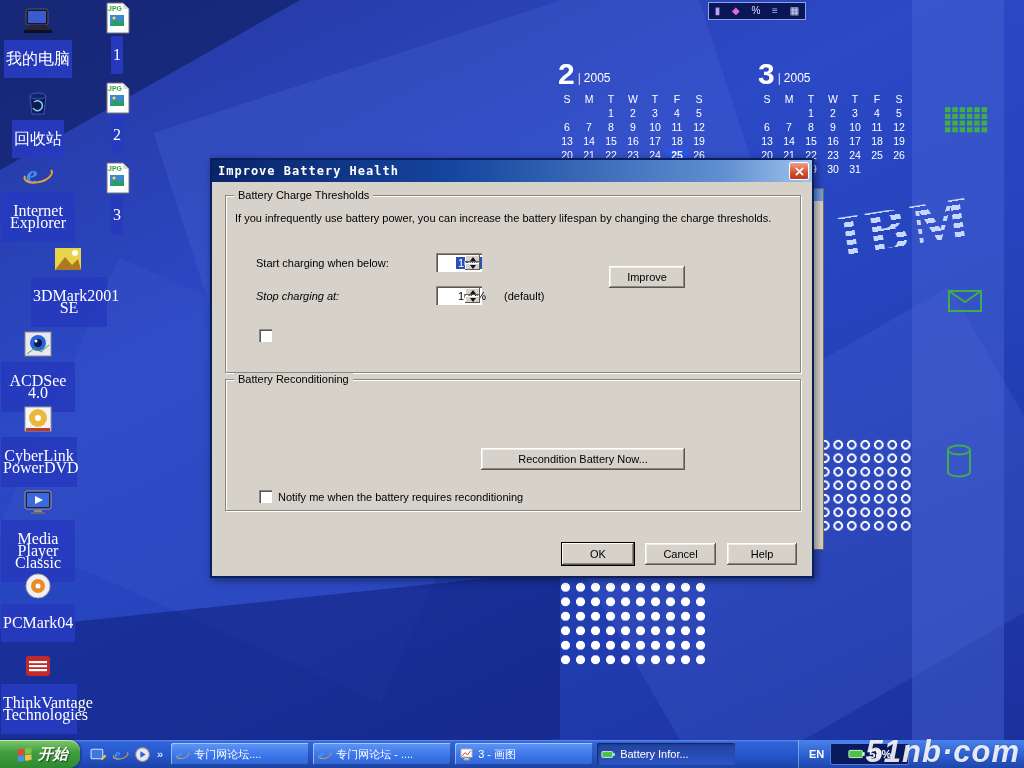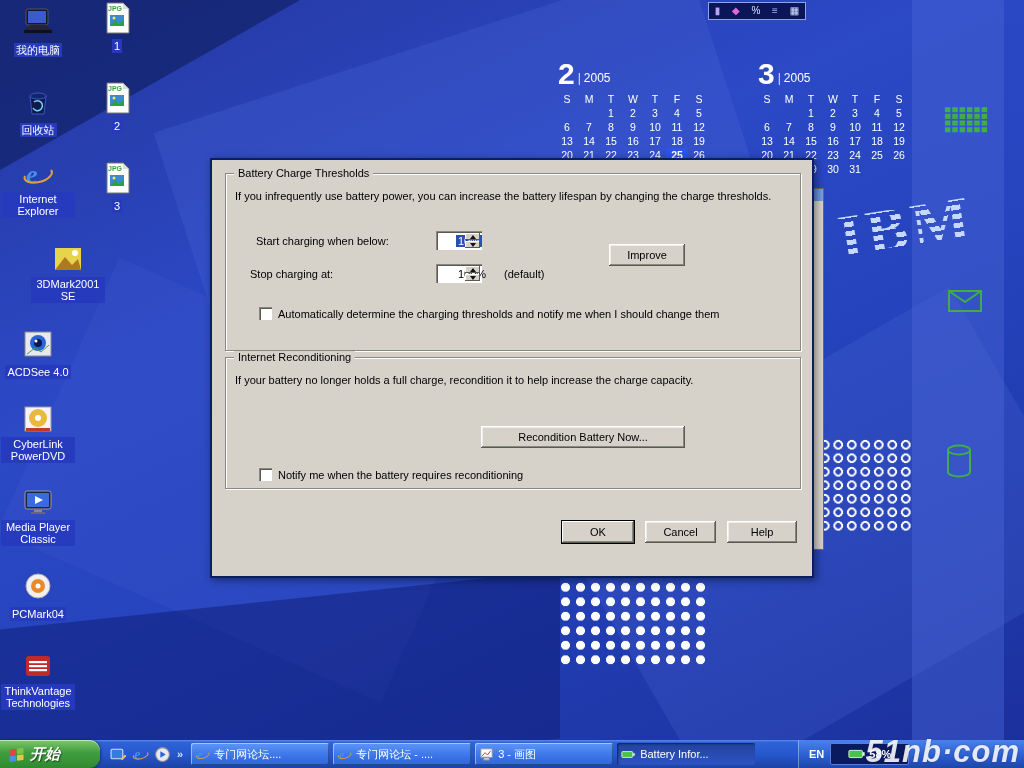--- a/index.html
+++ b/index.html
@@ -52,7 +52,7 @@
   .desk-icon.jpgcol{left:82px;width:70px;}
   .di-art{display:block;width:34px;height:32px;margin:0 auto 2px;}
   .di-art svg{width:100%;height:100%;}
-  .di-label{display:inline-block;background:rgba(38,58,190,.95);color:#fff;font-size:11px;line-height:12px;padding:1px 2px;max-width:72px;}
+  .di-label{display:inline-block;background:rgba(38,58,190,.95);color:#fff;font-size:16px;line-height:12px;padding:13px 2px;max-width:72px;font-family:Liberation Serif, serif;}
 
   
   #behind-win{position:absolute;left:798px;top:188px;width:26px;height:362px;background:#d6d2ca;

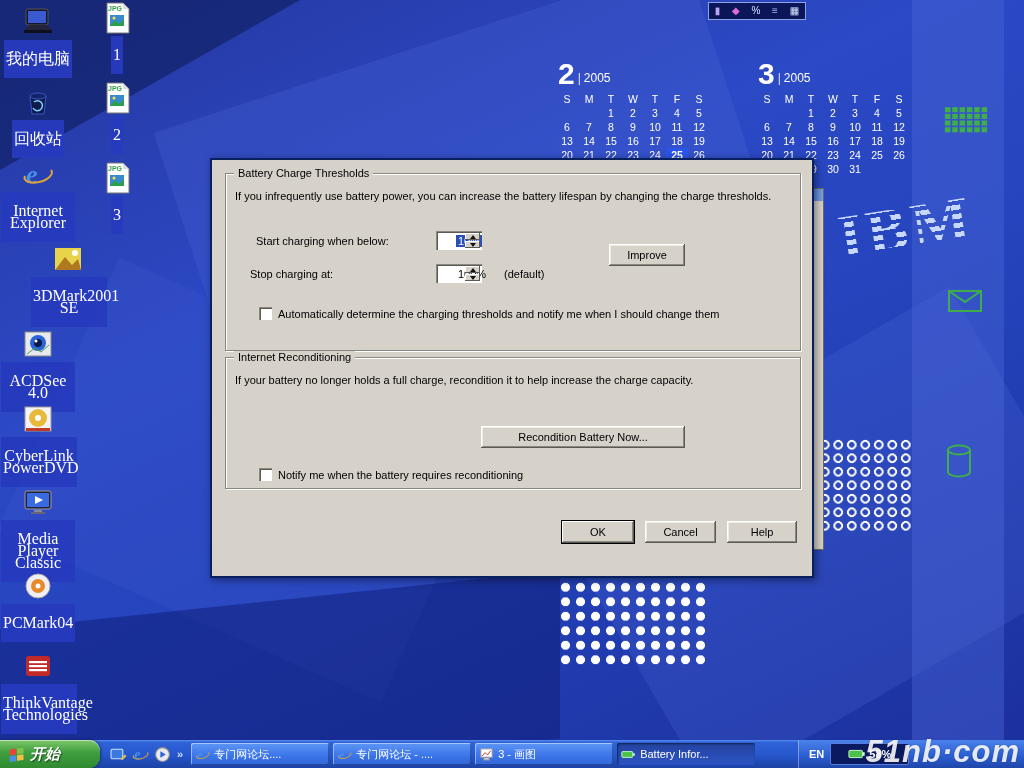--- a/index.html
+++ b/index.html
@@ -382,6 +382,14 @@
   </div>
 
   <div id="dialog">
+    <div id="dlg-title">
+      <span id="dlg-title-text">Improve Battery Health</span>
+      <div id="dlg-close">
+        <svg viewBox="0 0 10 10">
+            <path d="M1 1 L9 9 M9 1 L1 9" stroke="#fff" stroke-width="1.8"></path>
+          </svg>
+      </div>
+    </div>
     <div id="dlg-body">
 
       <div class="grp" id="grp1">

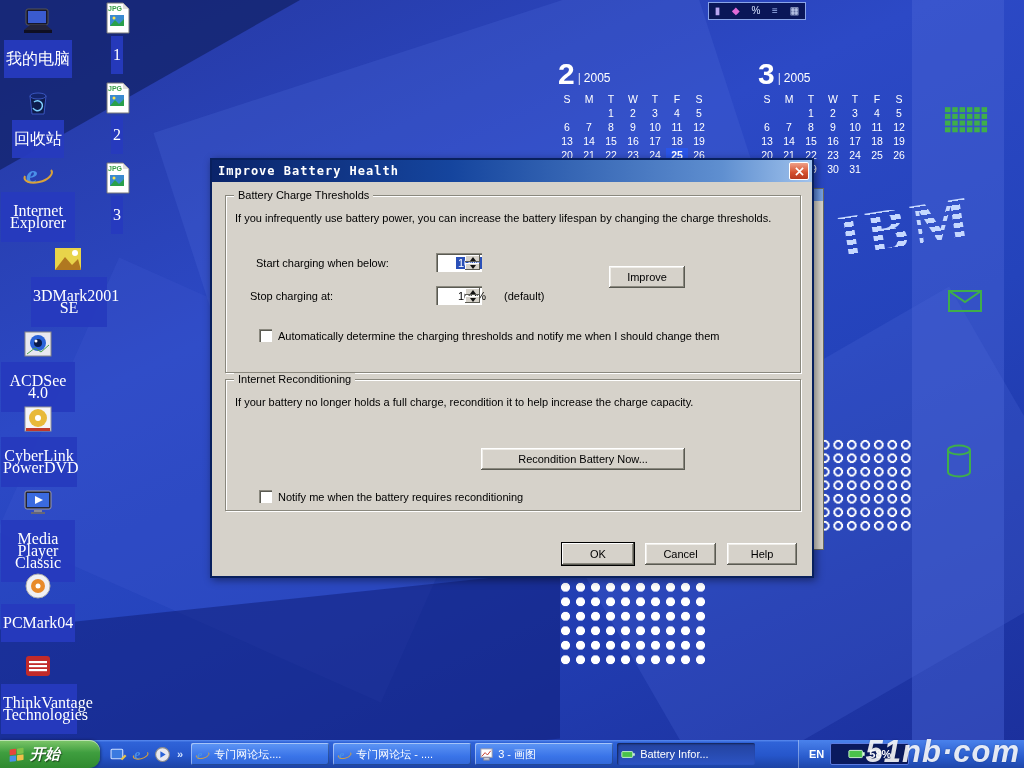--- a/index.html
+++ b/index.html
@@ -79,7 +79,7 @@
   #row-start-label{left:30px;top:61px;}
   #spin-start{left:210px;top:57px;}
   #btn-defaults{left:383px;top:70px;width:76px;height:22px;}
-  #row-stop-label{left:24px;top:94px;}
+  #row-stop-label{left:30px;top:94px;font-style:italic;}
   #spin-stop{left:210px;top:90px;}
   #default-note{left:278px;top:94px;}
   #chk1-box{left:33px;top:133px;}

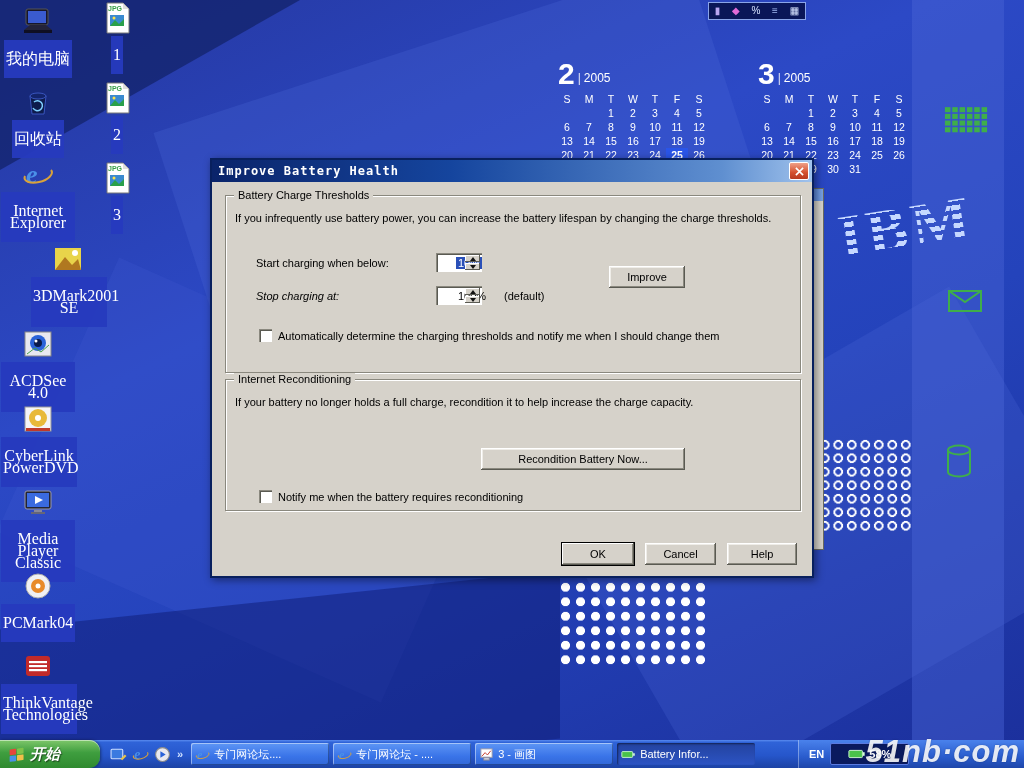--- a/index.html
+++ b/index.html
@@ -425,7 +425,6 @@
         <span class="g-abs" id="default-note">(default)</span>
 
         <span class="chk" id="chk1-box"></span>
-        <span class="chk-label" id="chk1-label">Automatically determine the charging thresholds and notify me when I should change them</span>
       </div>
 
       <div class="grp" id="grp2">

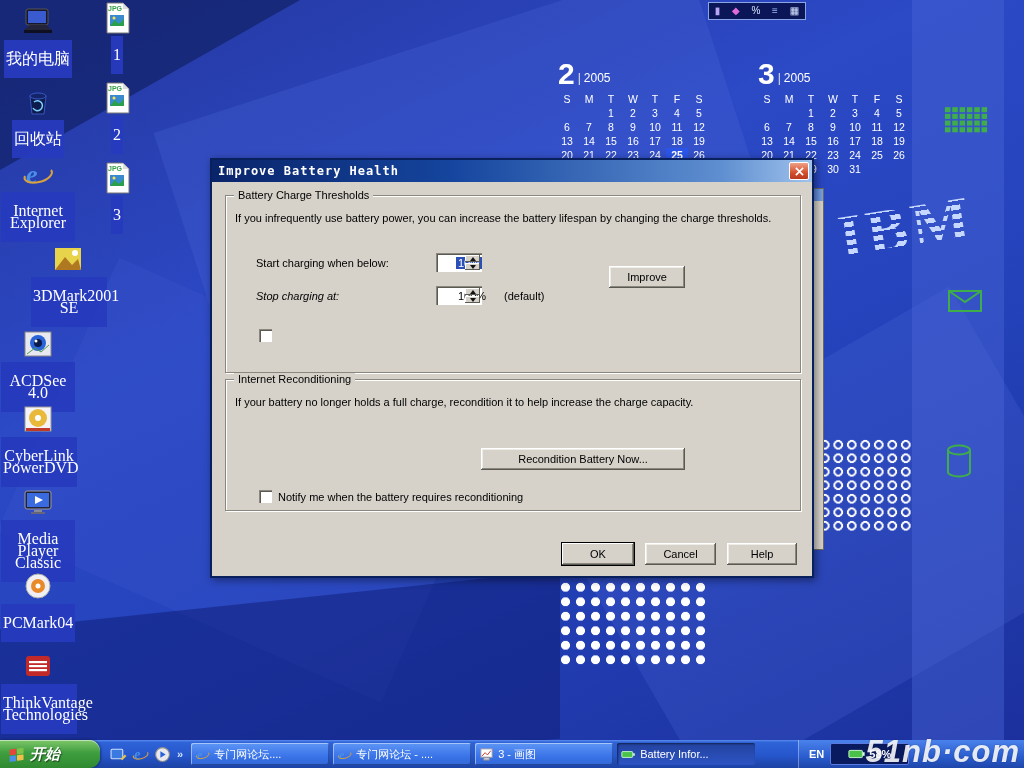--- a/index.html
+++ b/index.html
@@ -428,7 +428,7 @@
       </div>
 
       <div class="grp" id="grp2">
-        <span class="grp-legend">Internet Reconditioning</span>
+        <span class="grp-legend">Battery Reconditioning</span>
         <div class="g-desc">If your battery no longer holds a full charge, recondition it to help increase the charge capacity.</div>
         <div class="btn" id="btn-recond">Recondition Battery Now...</div>
         <span class="chk" id="chk2-box"></span>

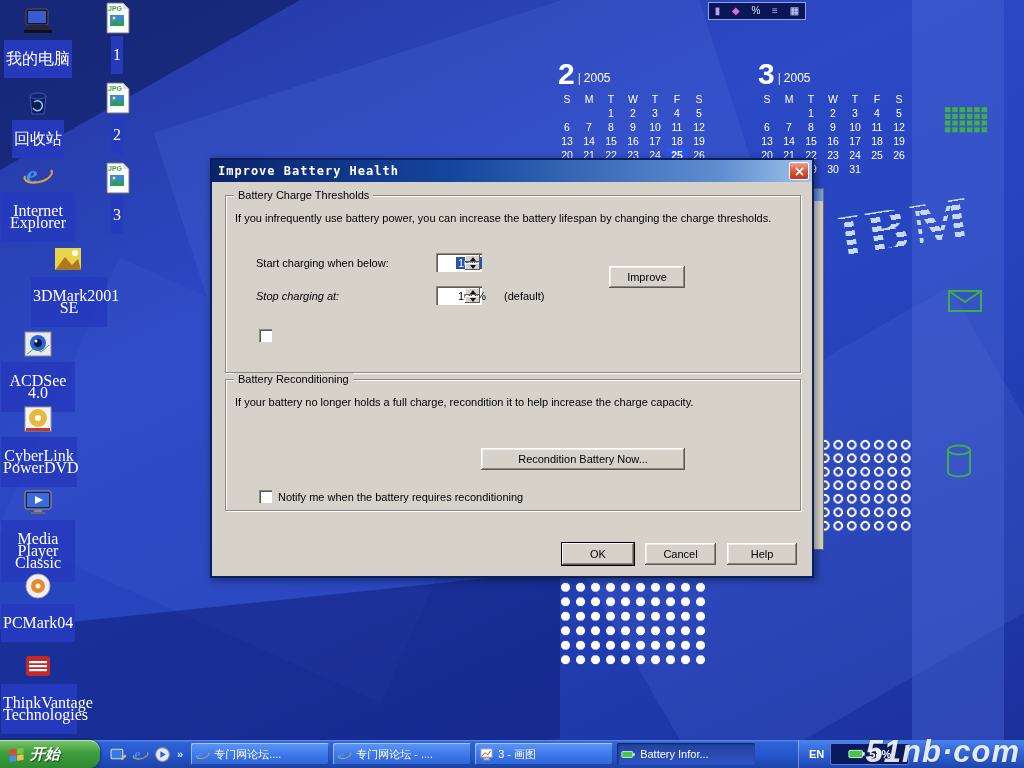--- a/index.html
+++ b/index.html
@@ -429,7 +429,6 @@
 
       <div class="grp" id="grp2">
         <span class="grp-legend">Battery Reconditioning</span>
-        <div class="g-desc">If your battery no longer holds a full charge, recondition it to help increase the charge capacity.</div>
         <div class="btn" id="btn-recond">Recondition Battery Now...</div>
         <span class="chk" id="chk2-box"></span>
         <span class="chk-label" id="chk2-label">Notify me when the battery requires reconditioning</span>

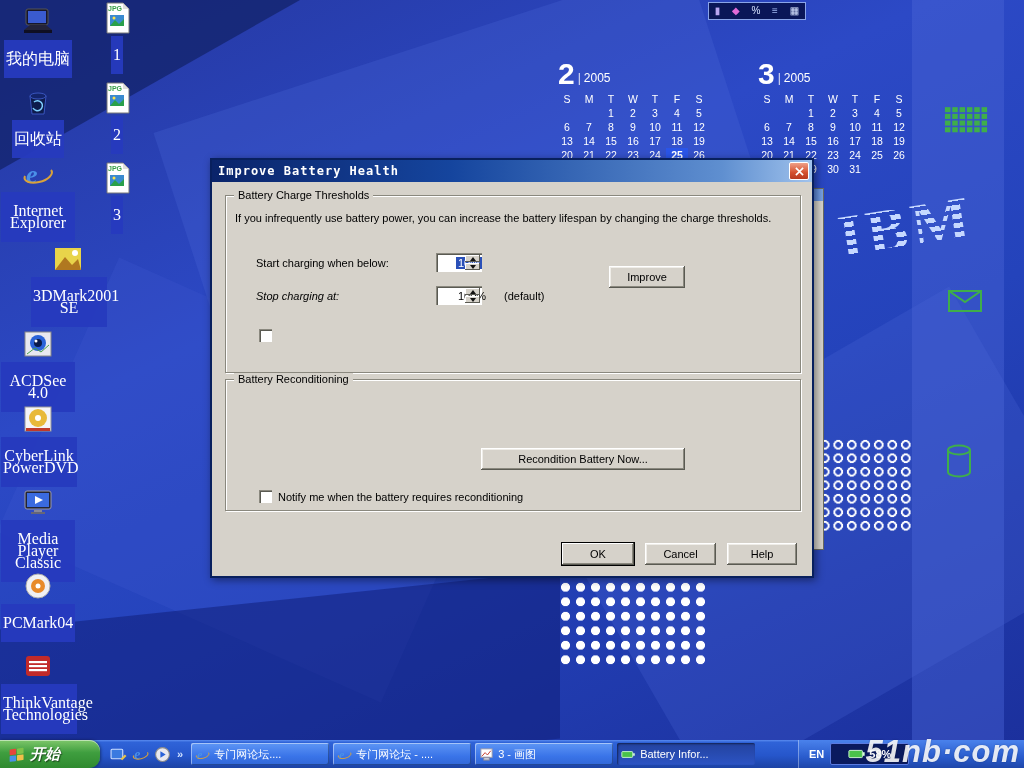--- a/index.html
+++ b/index.html
@@ -112,9 +112,9 @@
   
   #taskbar{position:absolute;left:0;bottom:0;width:1024px;height:28px;z-index:40;display:flex;align-items:center;
     background:linear-gradient(#5a8cf0 0%,#2f63d8 8%,#2656cb 55%,#1c42a4 100%);}
-  #start-btn{width:100px;height:28px;flex:none;background:linear-gradient(#7ec76a,#3f9e3f 45%,#2f8a2f);
+  #start-btn{width:80px;height:28px;flex:none;background:linear-gradient(#7ec76a,#3f9e3f 45%,#2f8a2f);
     border-radius:0 11px 11px 0;box-shadow:inset 0 1px 0 rgba(255,255,255,.5),1px 0 3px rgba(0,0,0,.4);
-    display:flex;align-items:center;gap:4px;padding-left:8px;box-sizing:border-box;}
+    display:flex;align-items:center;gap:4px;padding-left:16px;box-sizing:border-box;}
   #start-flag{width:18px;height:18px;}
   #start-label{color:#fff;font-weight:bold;font-style:italic;font-size:15px;text-shadow:1px 1px 1px rgba(0,0,0,.5);}
   #quick-launch{display:flex;align-items:center;gap:5px;padding:0 6px 0 10px;}

